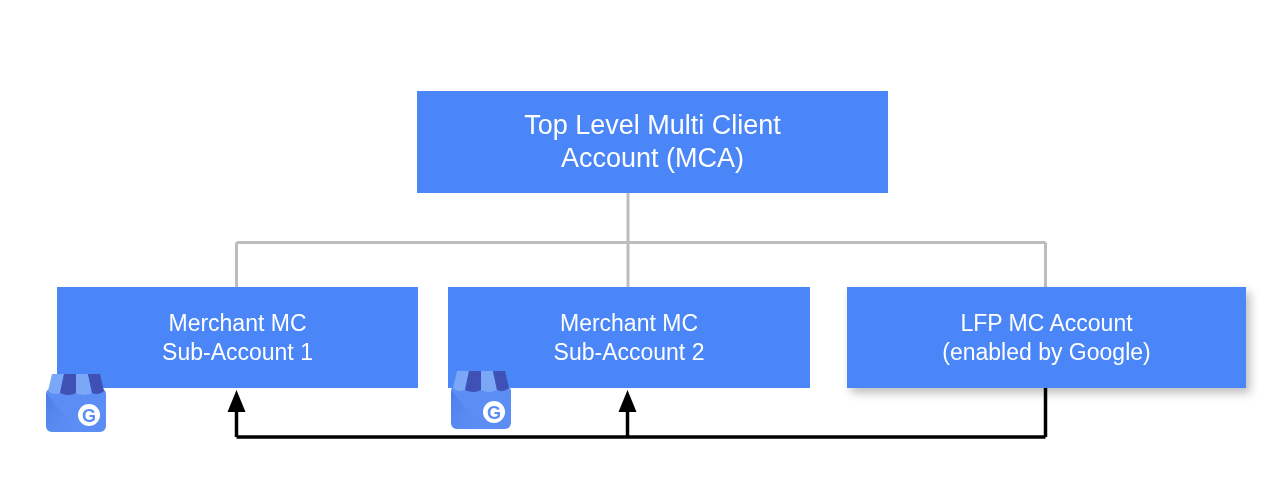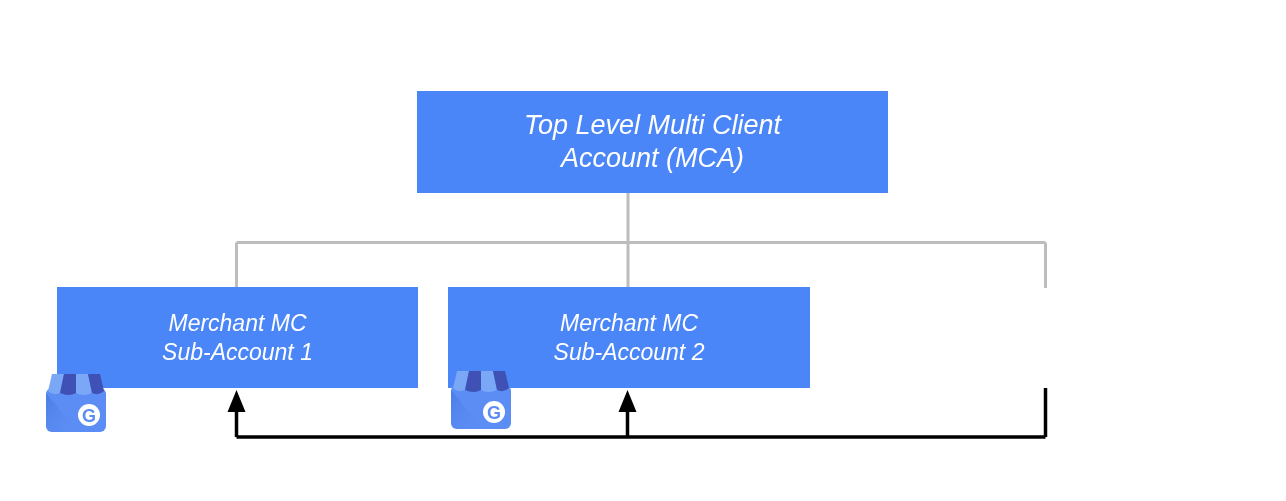--- a/index.html
+++ b/index.html
@@ -41,7 +41,6 @@
     display: block;
     width: 100%;
     white-space: pre-line;
-    font-style: italic;
   }
   #node-mca {
     left: 417px;

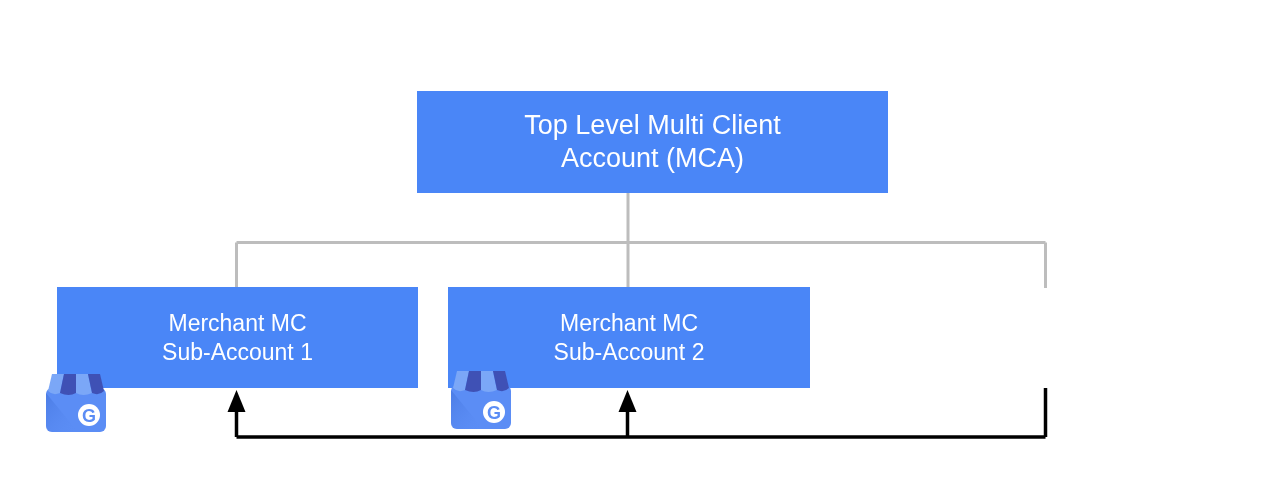--- a/index.html
+++ b/index.html
@@ -119,6 +119,10 @@
 Sub-Account 2</span>
   </div>
 
+  <div class="node" id="node-lfp">
+    <span class="label">LFP MC Account
+(enabled by Google)</span>
+  </div>
 
   <svg class="gmb-icon" id="gmb-icon-1" viewBox="0 0 76 76" xmlns="http://www.w3.org/2000/svg">
     <defs>

